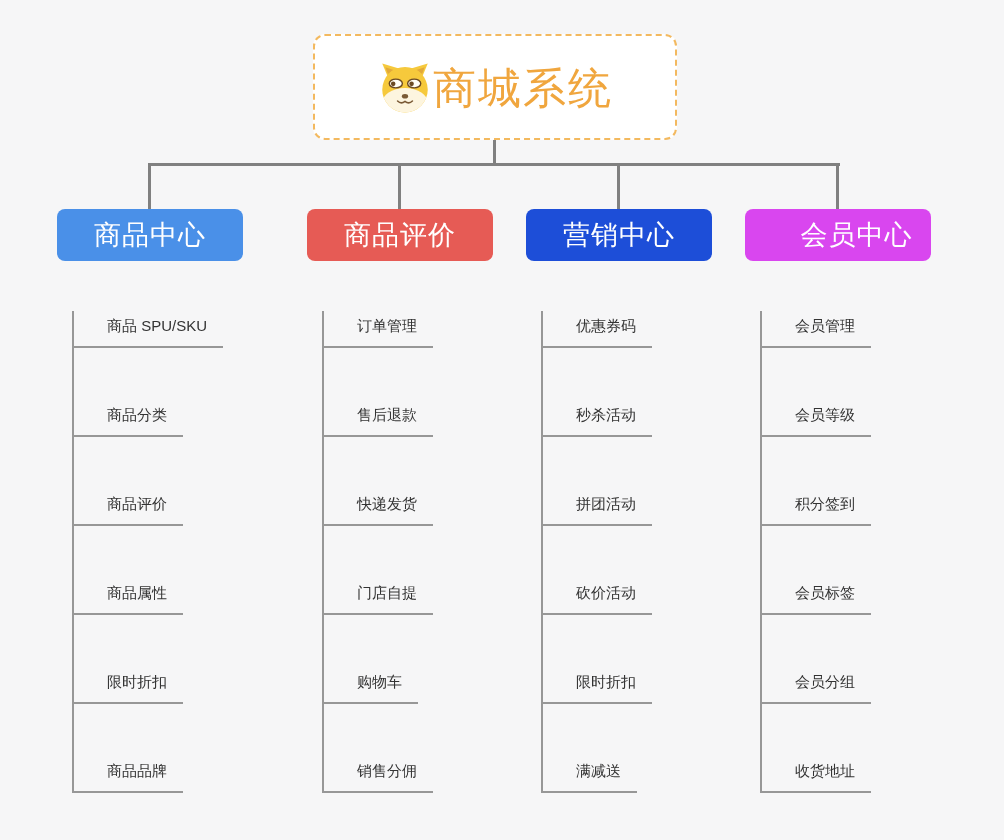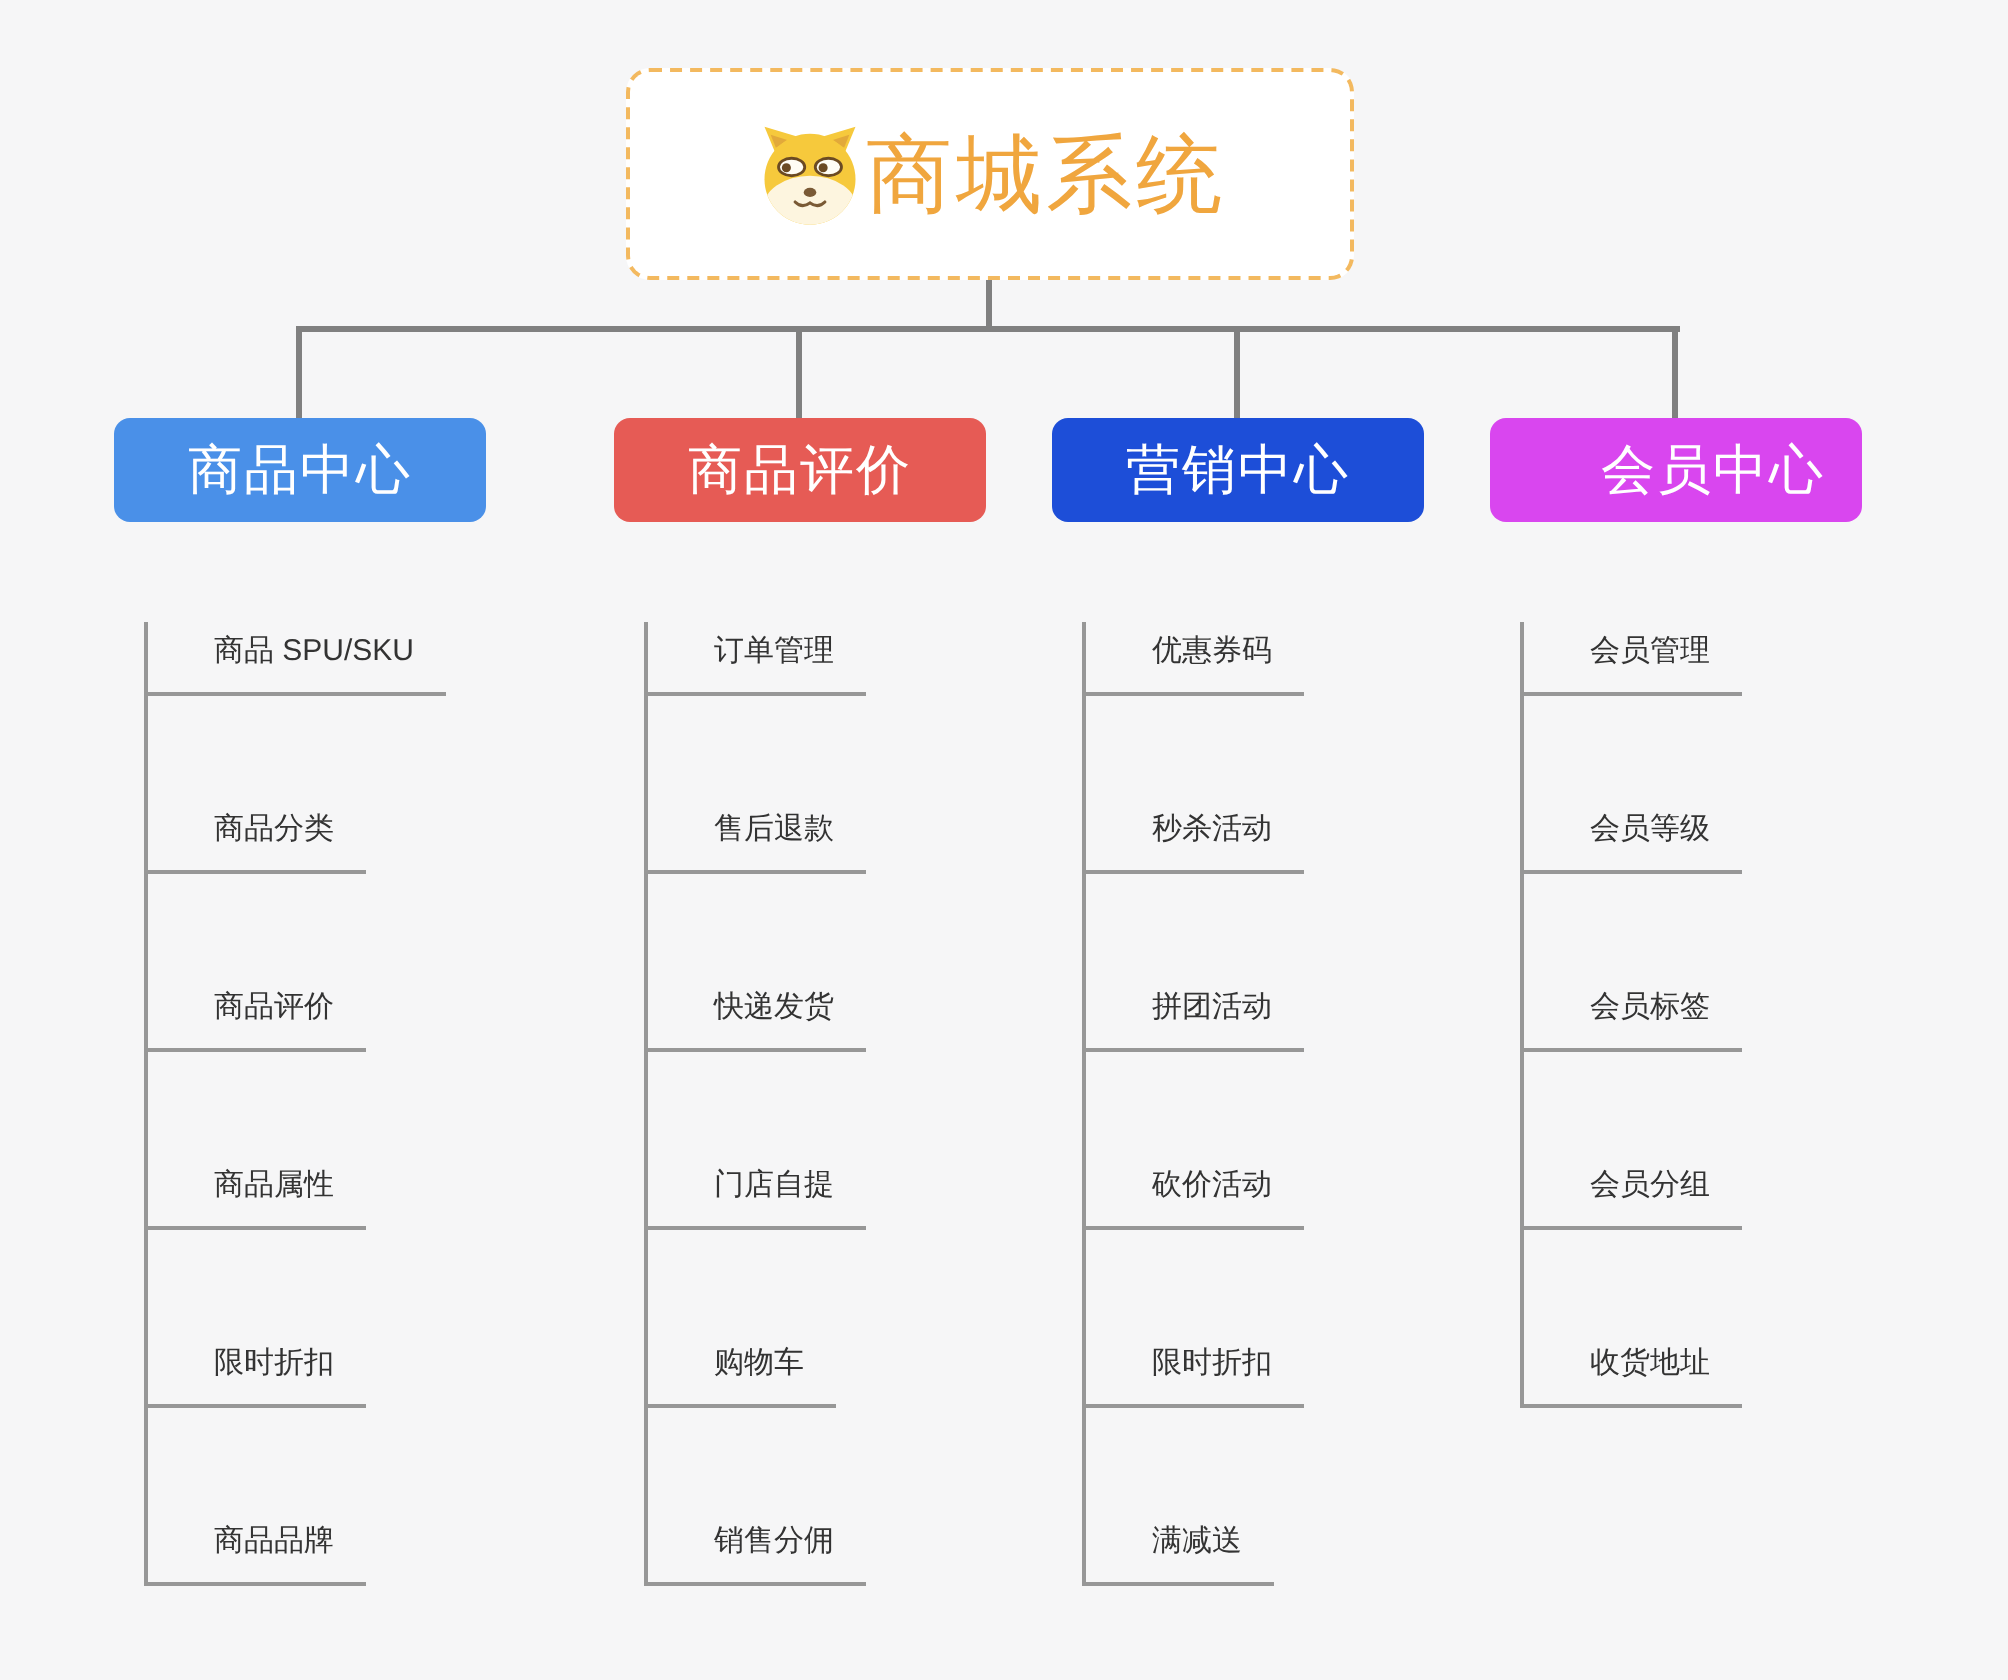--- a/index.html
+++ b/index.html
@@ -167,6 +167,7 @@
     <div class="leaf-list">
       <div class="leaf">会员管理</div>
       <div class="leaf">会员等级</div>
+      <div class="leaf">积分签到</div>
       <div class="leaf">会员标签</div>
       <div class="leaf">会员分组</div>
       <div class="leaf">收货地址</div>

